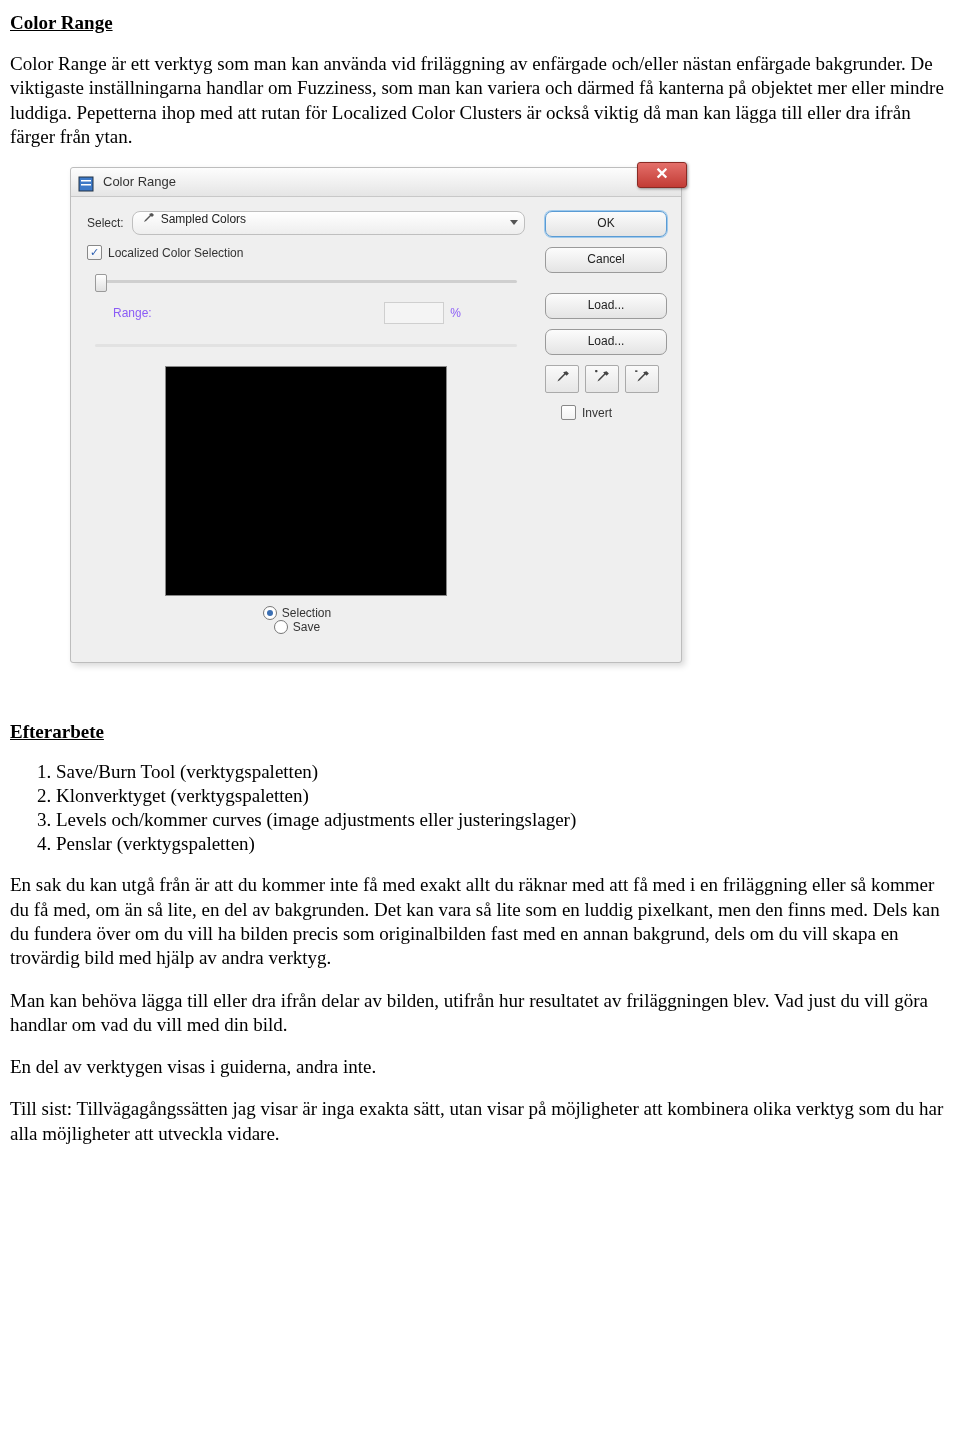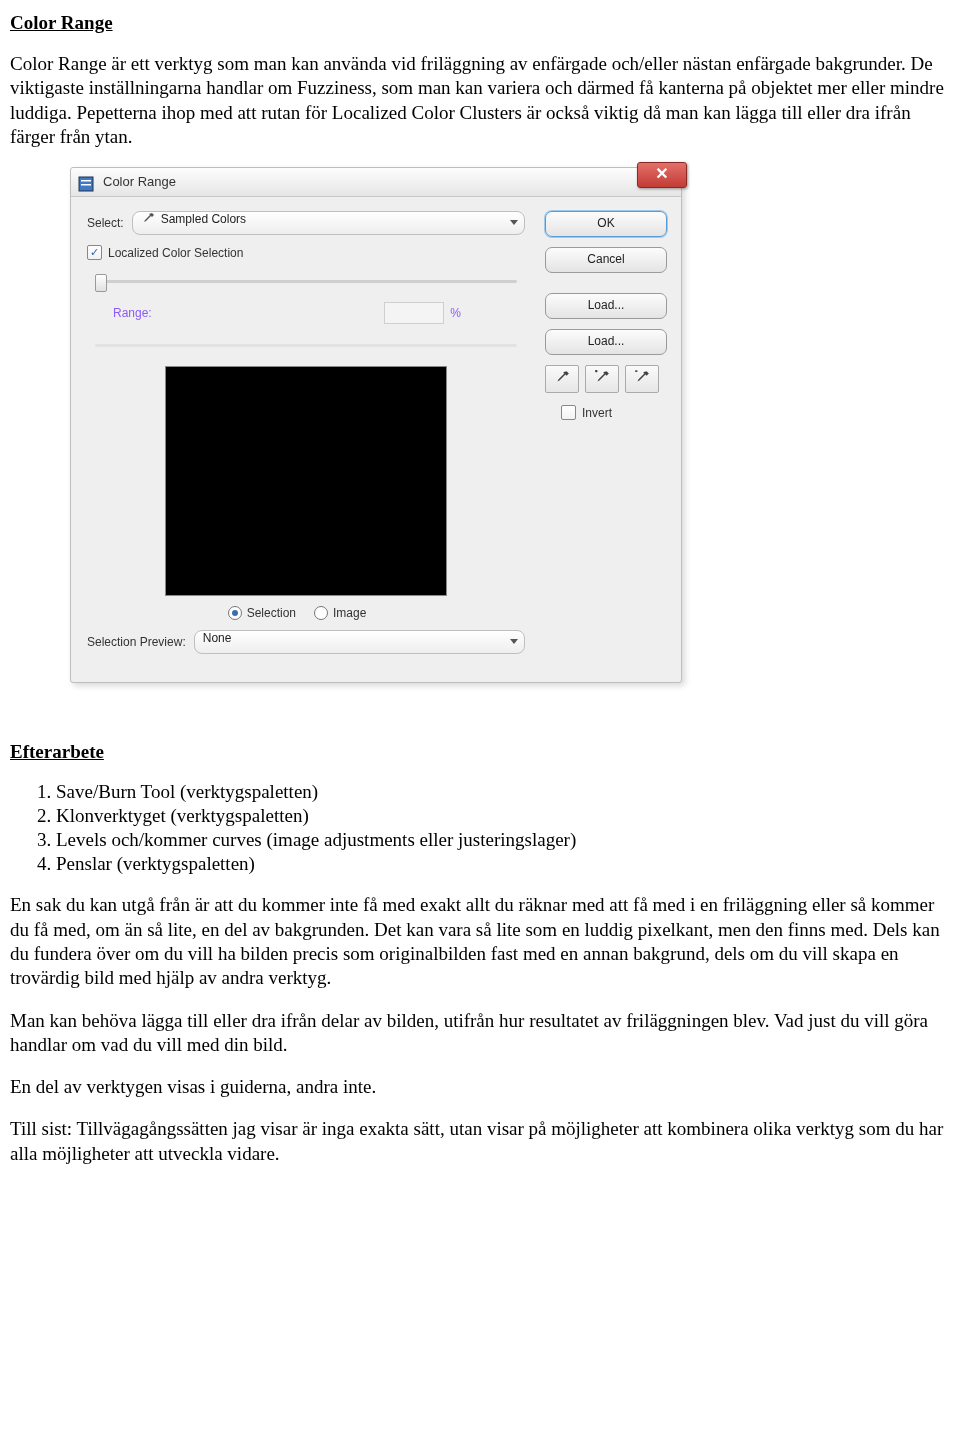--- a/index.html
+++ b/index.html
@@ -210,7 +210,7 @@
           <div class="track"></div>
         </div>
         <div class="preview-box"></div>
-        <div class="row" style="justify-content:center;">
+        <div class="row" style="flex-direction:column;">
           <span class="radio">
             <span class="dot on"></span>
             <span>Selection</span>

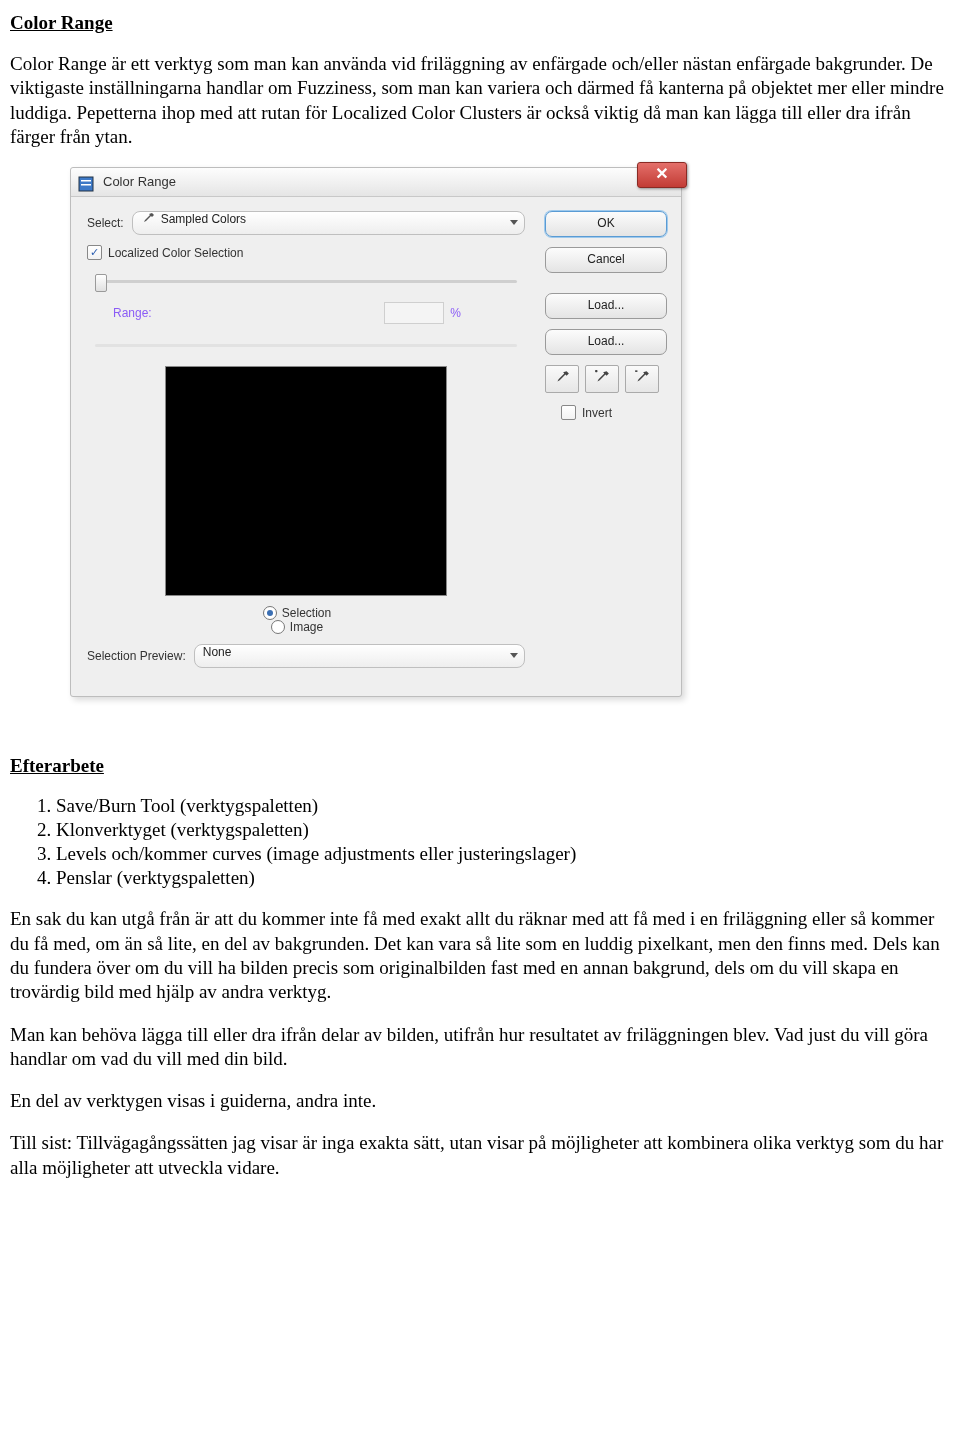--- a/index.html
+++ b/index.html
@@ -217,7 +217,7 @@
           </span>
           <span class="radio">
             <span class="dot"></span>
-            <span>Image</span>
+            <span>Save</span>
           </span>
         </div>
         <div class="row" style="margin-top:10px;">

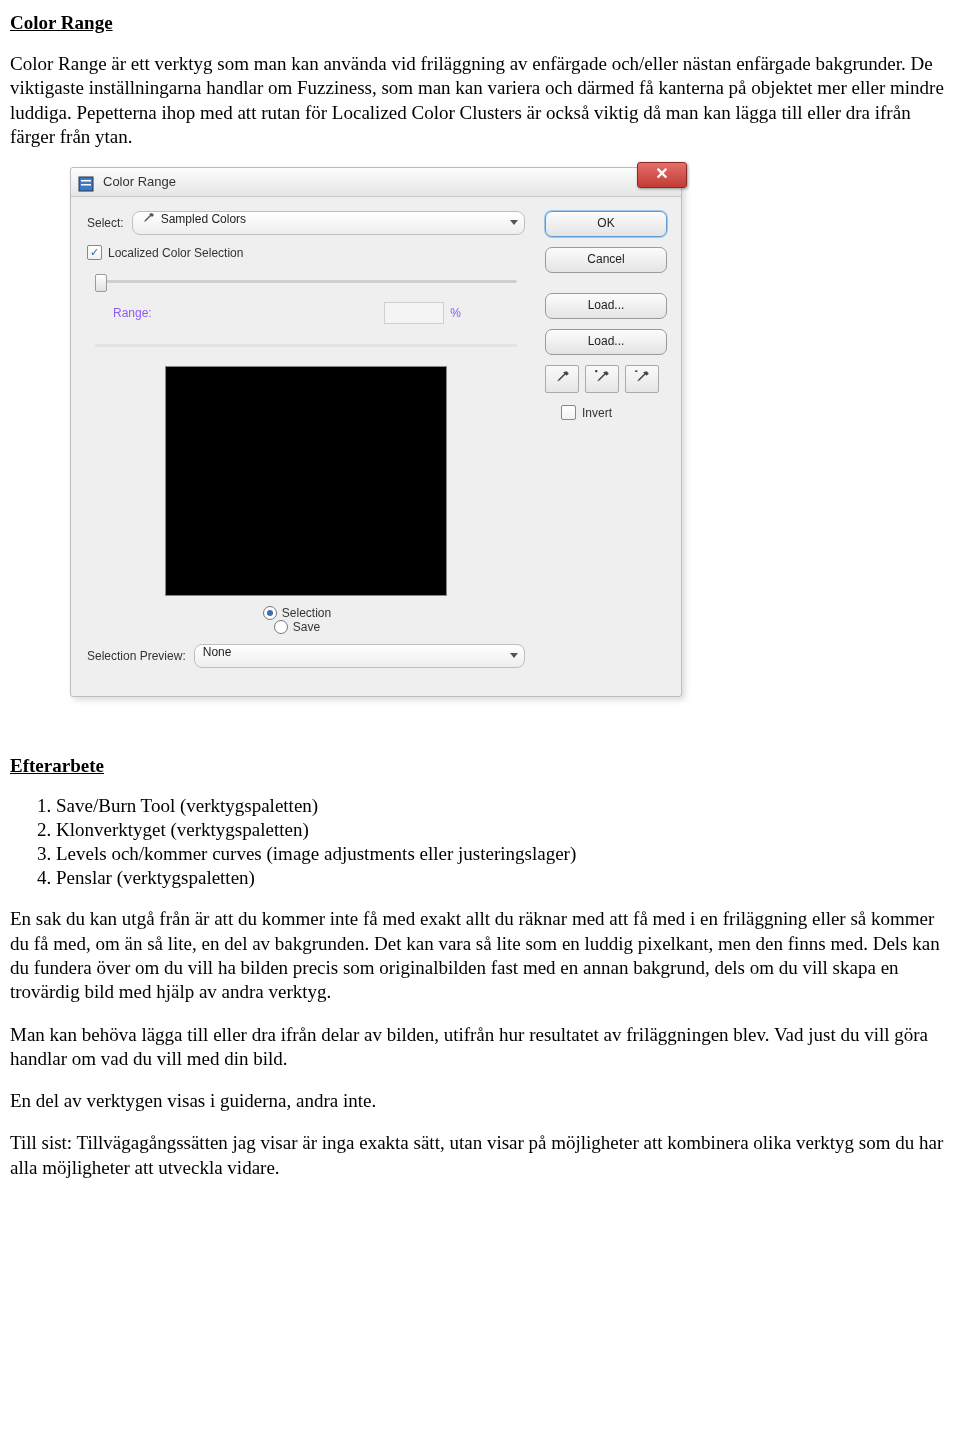--- a/index.html
+++ b/index.html
@@ -220,13 +220,6 @@
             <span>Save</span>
           </span>
         </div>
-        <div class="row" style="margin-top:10px;">
-          <span class="lbl">Selection Preview:</span>
-          <div class="select-sim" style="margin-left:8px;">
-            <span>None</span>
-            <span class="chev"></span>
-          </div>
-        </div>
       </div>
       <div class="dlg-right">
         <div class="btn primary">OK</div>

